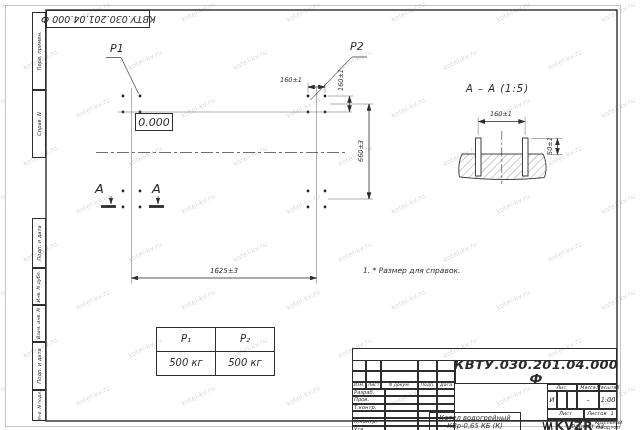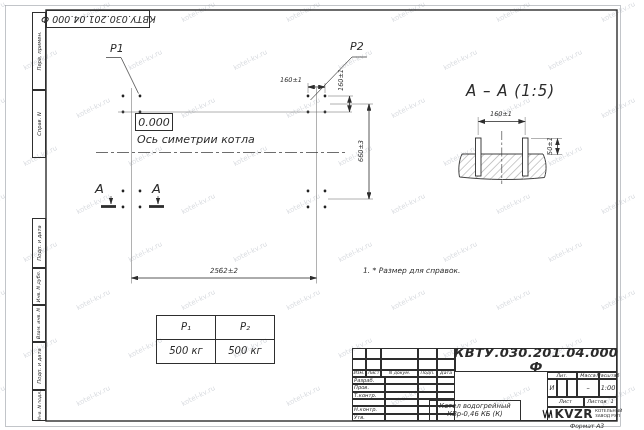--- a/index.html
+++ b/index.html
@@ -14,7 +14,7 @@
   .ctr{transform:translate(-50%,0);}
   .s46{font-size:4.6px;} .s48{font-size:4.8px;} .s52{font-size:5.2px;} .s6{font-size:6px;}
   .s65{font-size:6.5px;} .s68{font-size:6.8px;} .s7{font-size:7px;}
-  .s95{font-size:9.5px;} .s10{font-size:10px;} .s11{font-size:11px;} .s125{font-size:15px;}
+  .s95{font-size:9.5px;} .s10{font-size:10px;} .s11{font-size:11px;} .s125{font-size:10px;}
   .s13{font-size:13px;}
   .cell{position:absolute;box-sizing:border-box;border:0.7px solid #2e2e2e;display:flex;
         align-items:center;justify-content:center;font-style:italic;text-align:center;line-height:1.05;}

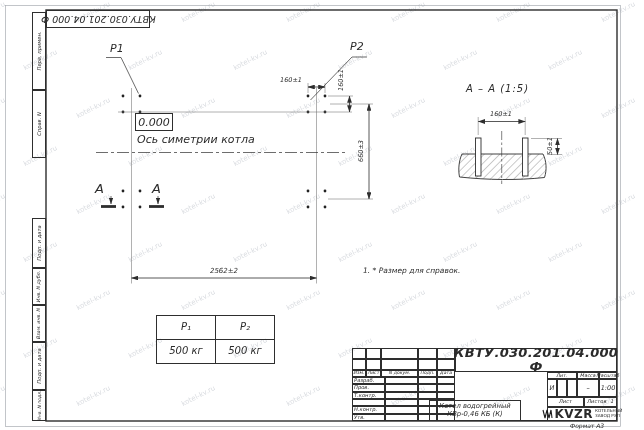--- a/index.html
+++ b/index.html
@@ -226,7 +226,6 @@
   <div class="levelbox s11" style="left:135px;top:113px;width:38px;height:18px;font-style:italic;">
     <span>0.000</span>
     </div>
-  <div class="lbl s11" style="left:137px;top:134px;">Ось симетрии котла</div>
   <div class="lbl s65" style="left:280px;top:77px;">160±1</div>
   <div class="rotlbl s65" style="left:341px;top:80px;">160±1</div>
   <div class="rotlbl s65" style="left:361px;top:151px;">660±3</div>

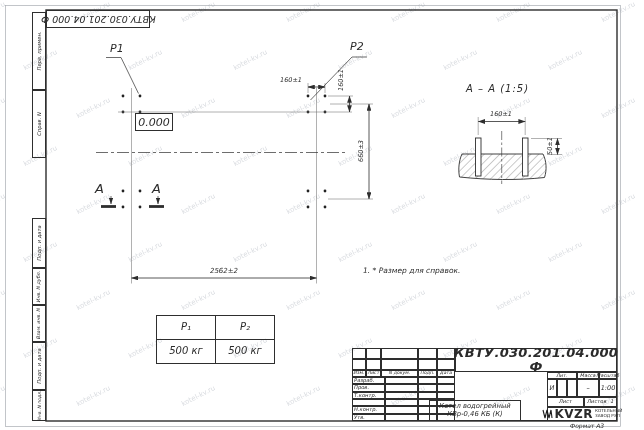--- a/index.html
+++ b/index.html
@@ -229,7 +229,7 @@
   <div class="lbl s65" style="left:280px;top:77px;">160±1</div>
   <div class="rotlbl s65" style="left:341px;top:80px;">160±1</div>
   <div class="rotlbl s65" style="left:361px;top:151px;">660±3</div>
-  <div class="lbl s7 ctr" style="left:224px;top:268px;">2562±2</div>
+  <div class="lbl s7 ctr" style="left:224px;top:268px;">1625±3</div>
   <div class="lbl s13" style="left:95px;top:182px;">А</div>
   <div class="lbl s13" style="left:152px;top:182px;">А</div>
 

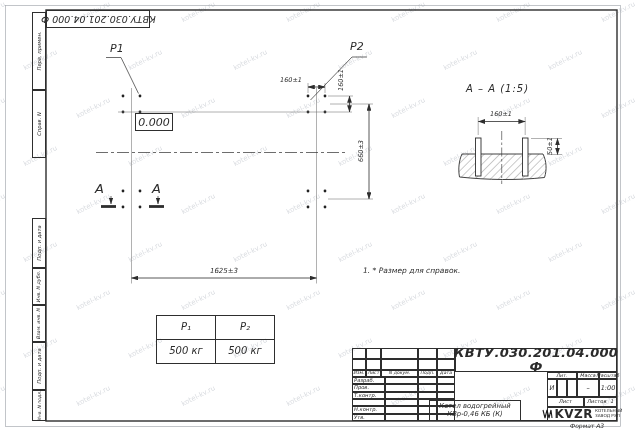--- a/index.html
+++ b/index.html
@@ -17,7 +17,7 @@
   .s95{font-size:9.5px;} .s10{font-size:10px;} .s11{font-size:11px;} .s125{font-size:10px;}
   .s13{font-size:13px;}
   .cell{position:absolute;box-sizing:border-box;border:0.7px solid #2e2e2e;display:flex;
-        align-items:center;justify-content:center;font-style:italic;text-align:center;line-height:1.05;}
+        align-items:center;justify-content:center;font-style:italic;text-align:center;line-height:1.05;margin-top:12px;}
   .cell.nb{border-width:0.6px;}
   .tb-outer{position:absolute;box-sizing:border-box;border:1.3px solid #2b2b2b;}
   .levelbox{position:absolute;box-sizing:border-box;border:1px solid #2e2e2e;display:flex;

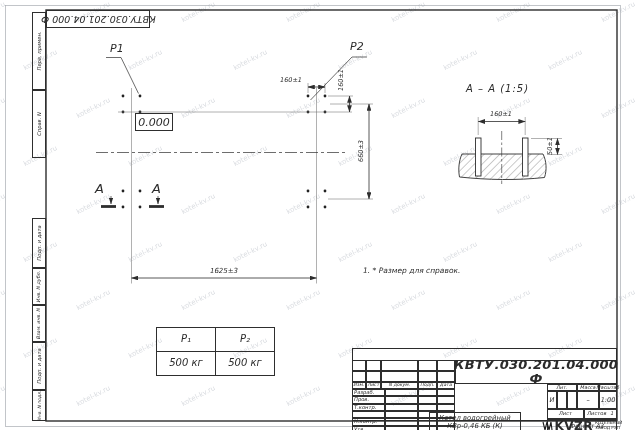--- a/index.html
+++ b/index.html
@@ -295,7 +295,7 @@
   <div class="cell s13" style="left:455px;top:348px;width:162px;height:24px;font-weight:600;letter-spacing:.3px;">КВТУ.030.201.04.000 Ф</div>
   <div class="cell" style="left:429px;top:400px;width:92px;height:21px;flex-direction:column;">
     <span class="s68">Котел водогрейный</span>
-    <span class="s68">КВр-0,46 КБ (К)</span>
+    <span class="s68">КВр-0,65 КБ (К)</span>
   </div>
 
   <div class="cell s48" style="left:547px;top:372px;width:30px;height:7px;">Лит.</div>

